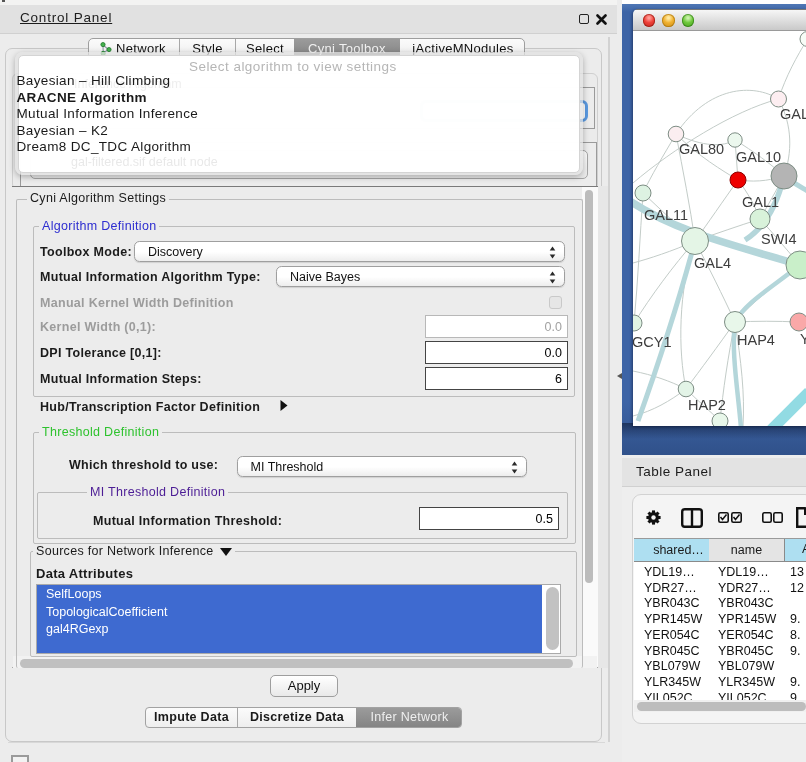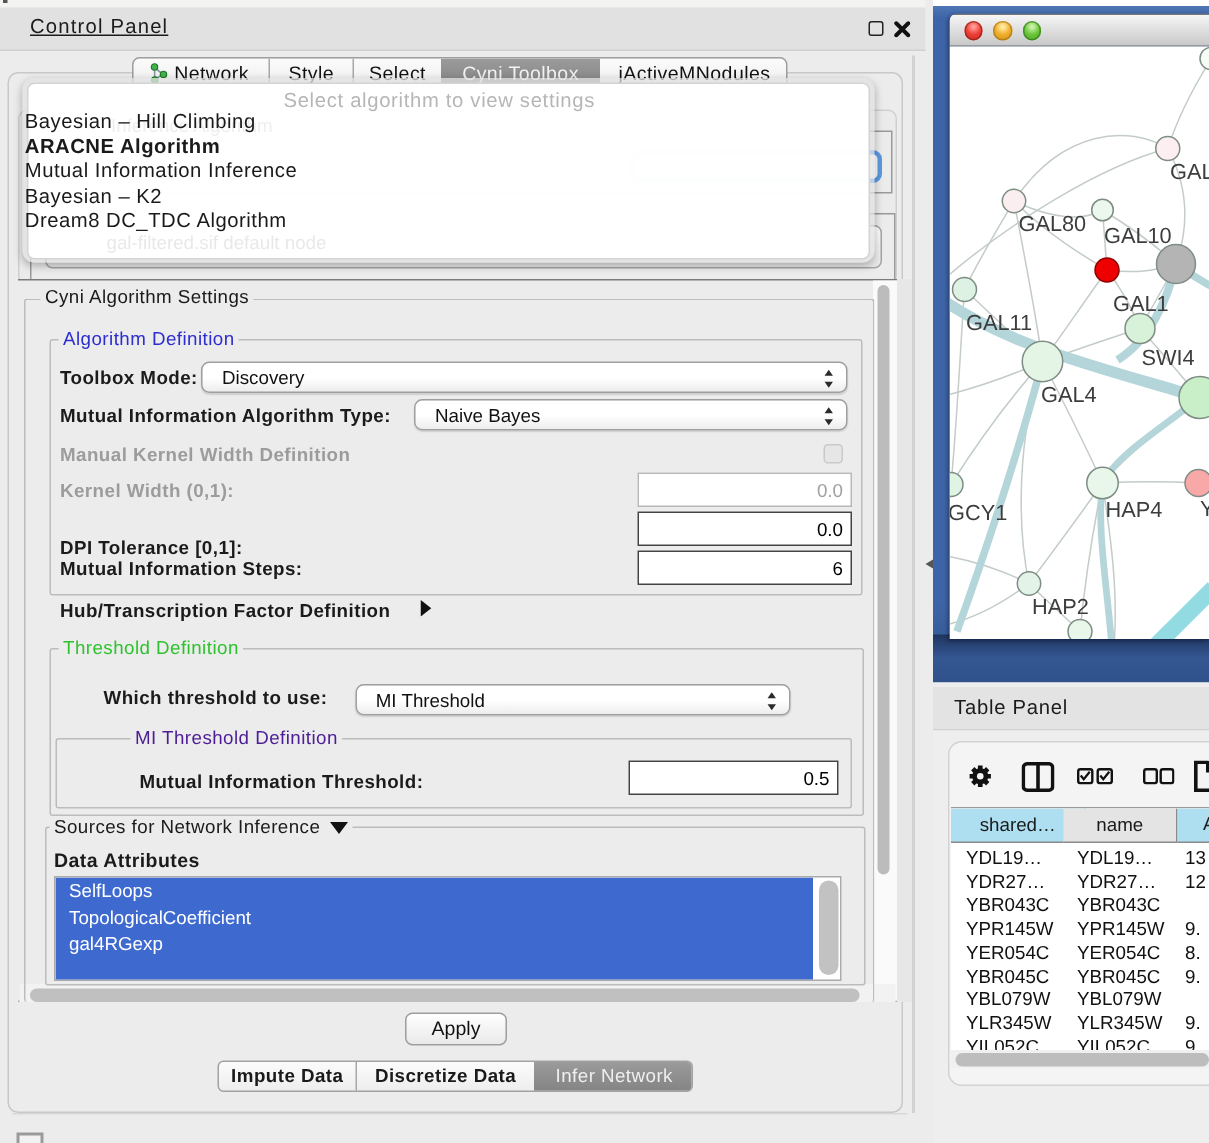--- a/index.html
+++ b/index.html
@@ -99,7 +99,7 @@
 <div class="dlbl abs" style="left:40px;top:320px;">Kernel Width (0,1):</div>
 <div class="field" style="left:425px;top:315px;width:143px;border:1px solid #b8b8b8;color:#a2a2a2;">0.0</div>
 
-<div class="lbl abs" style="left:40px;top:358px;">DPI Tolerance [0,1]:</div>
+<div class="lbl abs" style="left:40px;top:346px;">DPI Tolerance [0,1]:</div>
 <div class="field" style="left:425px;top:340.5px;width:143px;border:1px solid #444;color:#000;">0.0</div>
 
 <div class="lbl abs" style="left:40px;top:372px;">Mutual Information Steps:</div>

